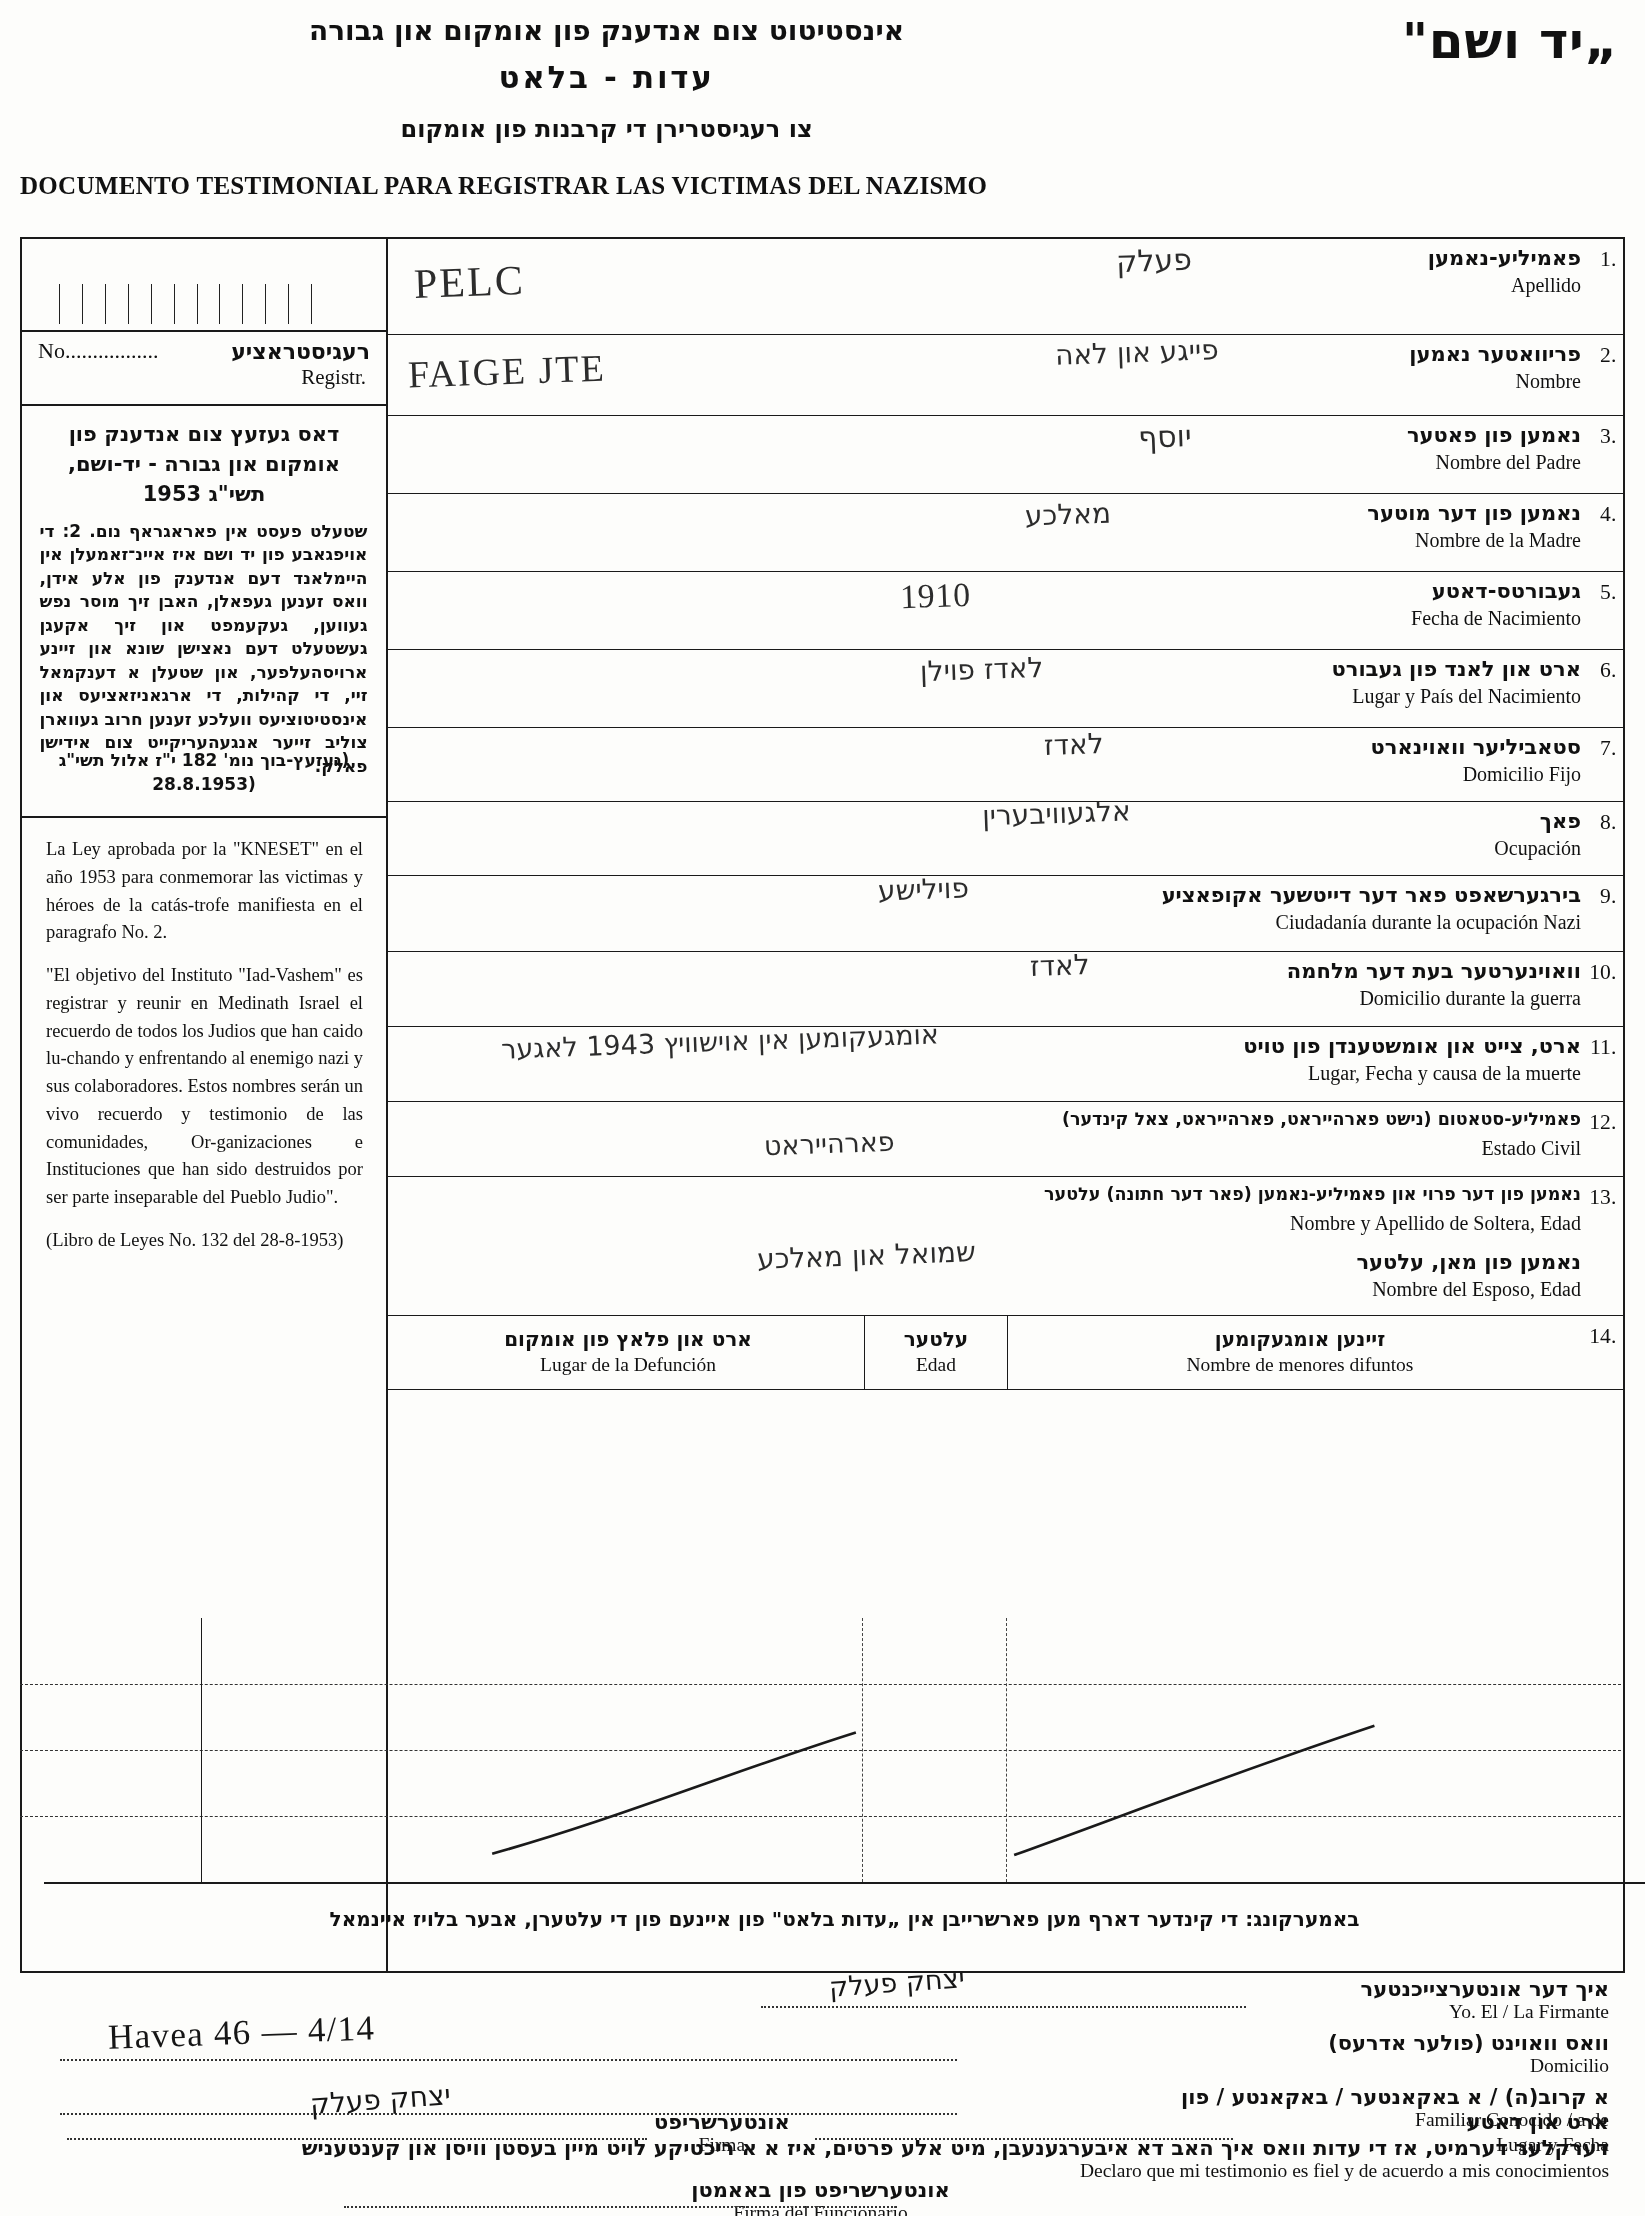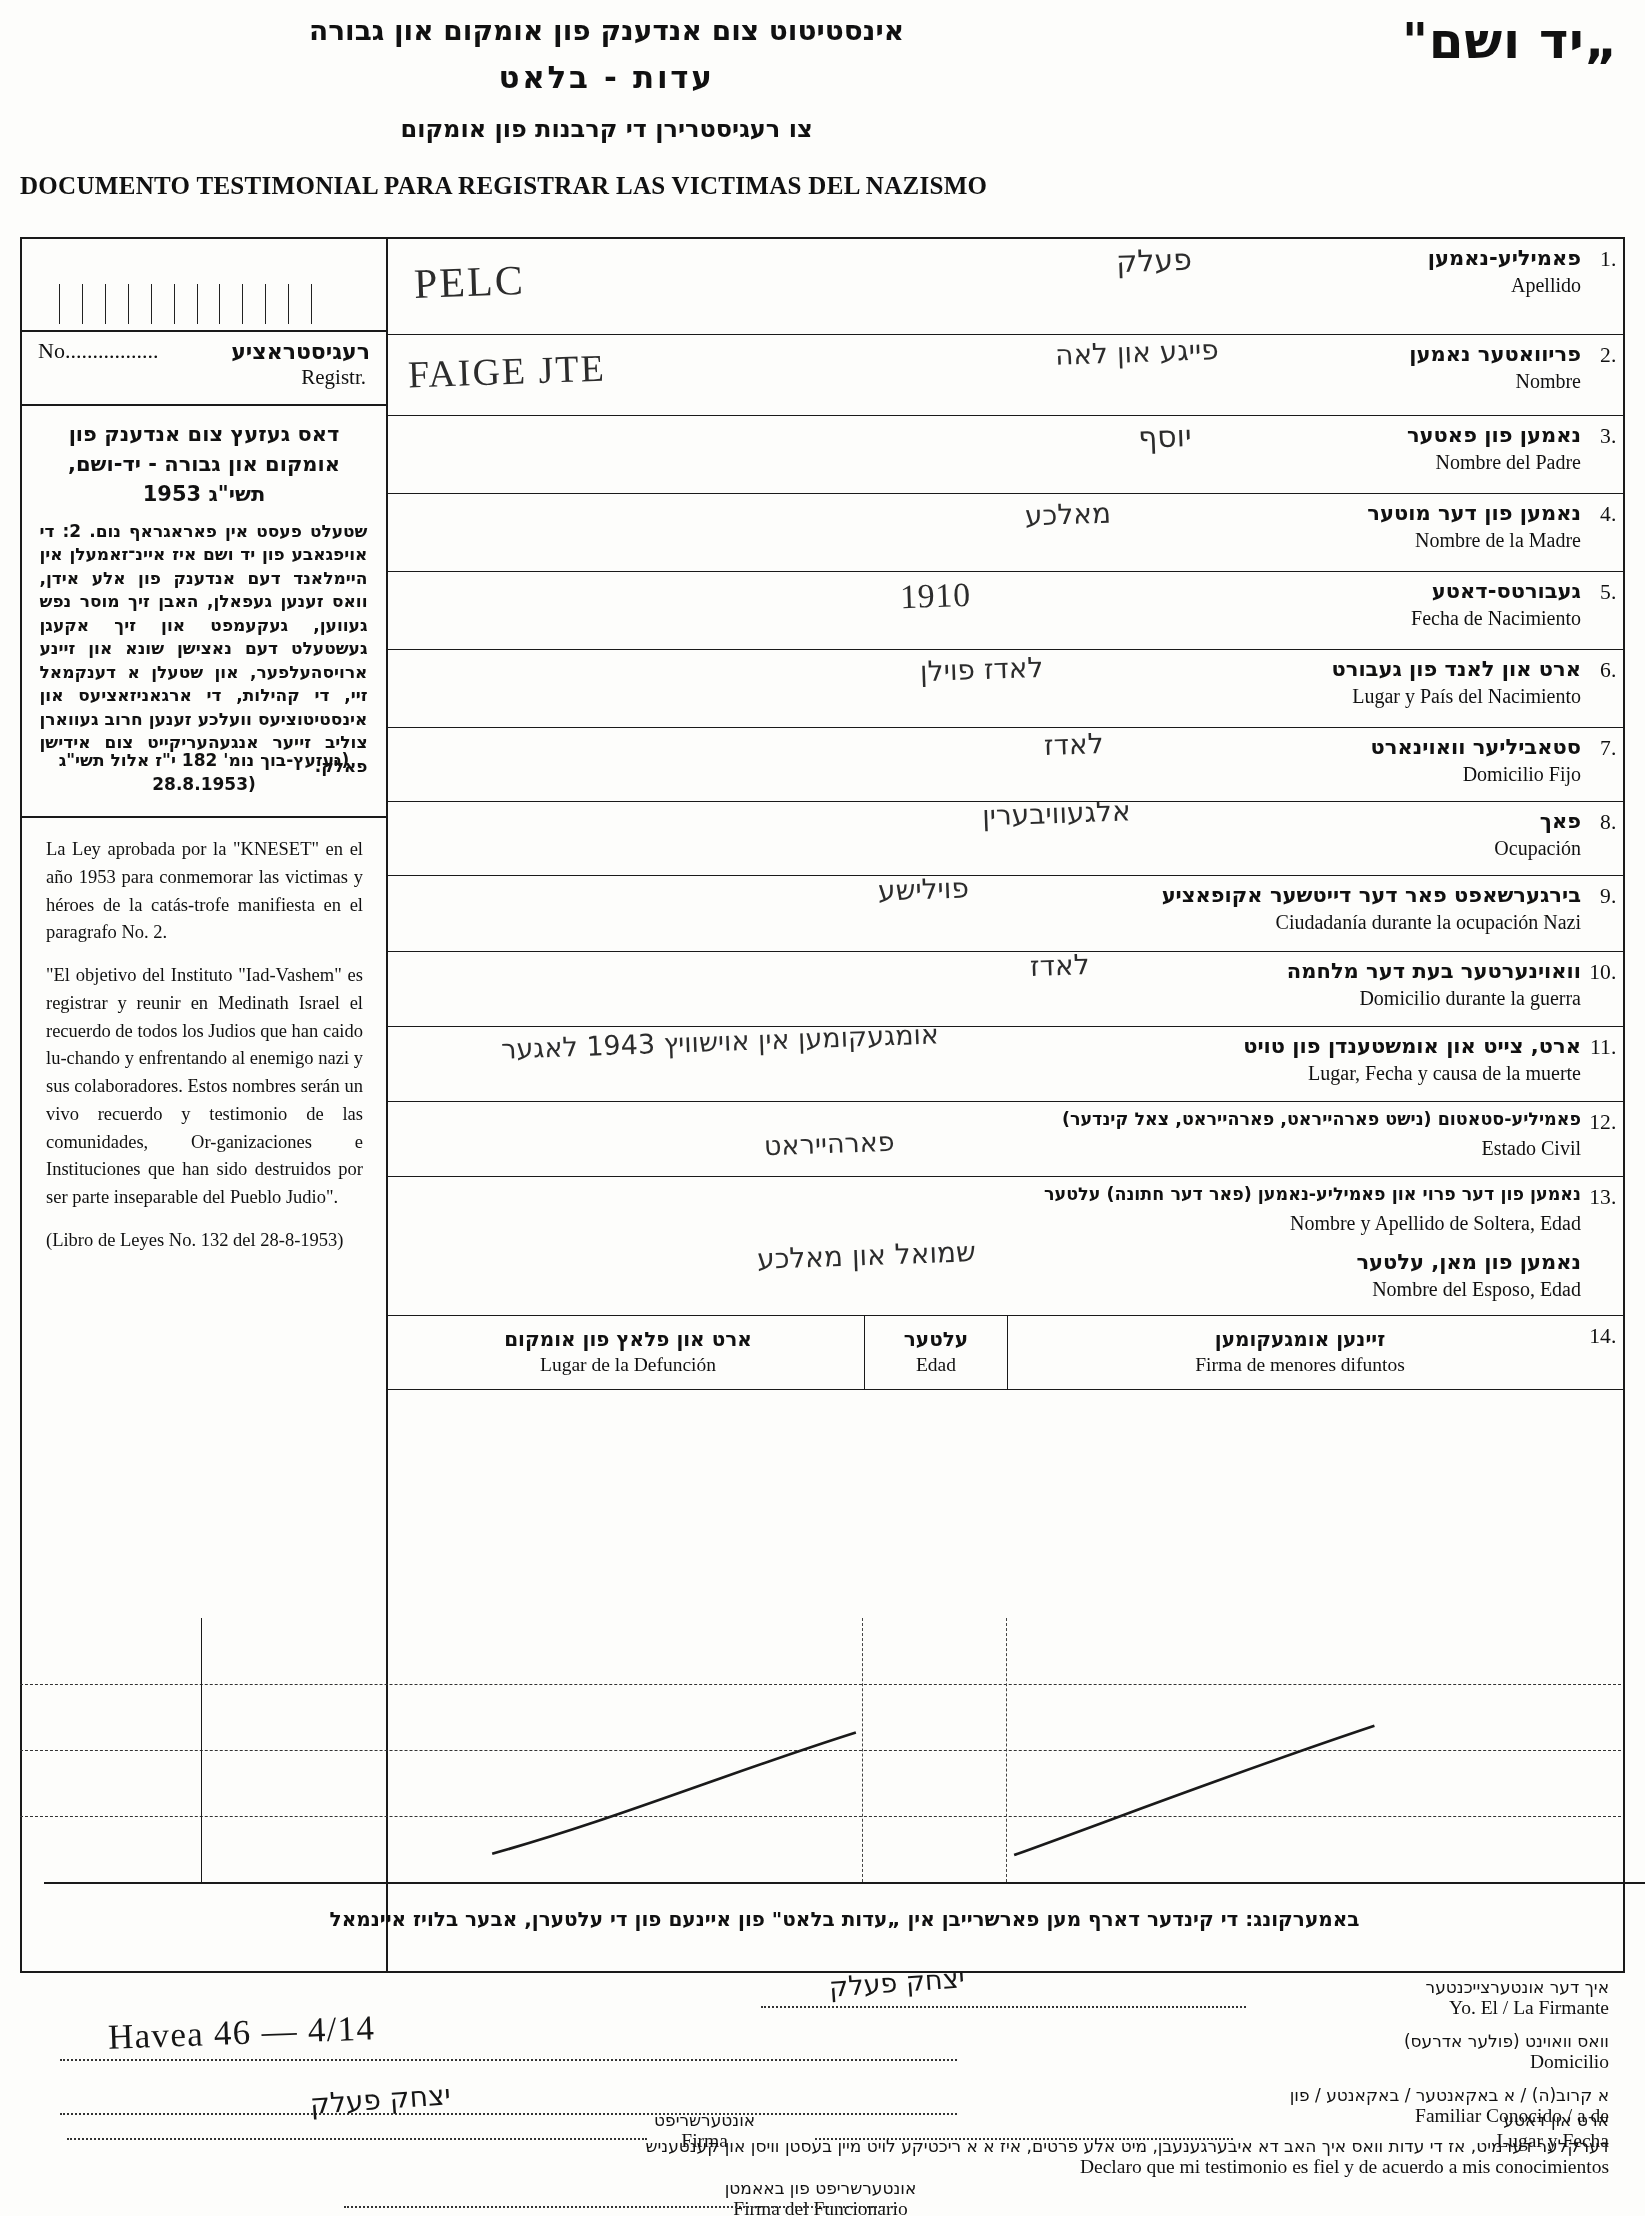--- a/index.html
+++ b/index.html
@@ -563,7 +563,7 @@
           <div class="mh-yid">
             <div>זיינען אומגעקומען</div>
           </div>
-          <div class="mh-sp">Firma de menores difuntos</div>
+          <div class="mh-sp">Nombre de menores difuntos</div>
         </div>
         <div class="mh-cell" style="right:615px; width:144px; border-left:1.3px solid #1a1a1a; border-right:1.3px solid #1a1a1a;">
           <div class="mh-yid">עלטער</div>

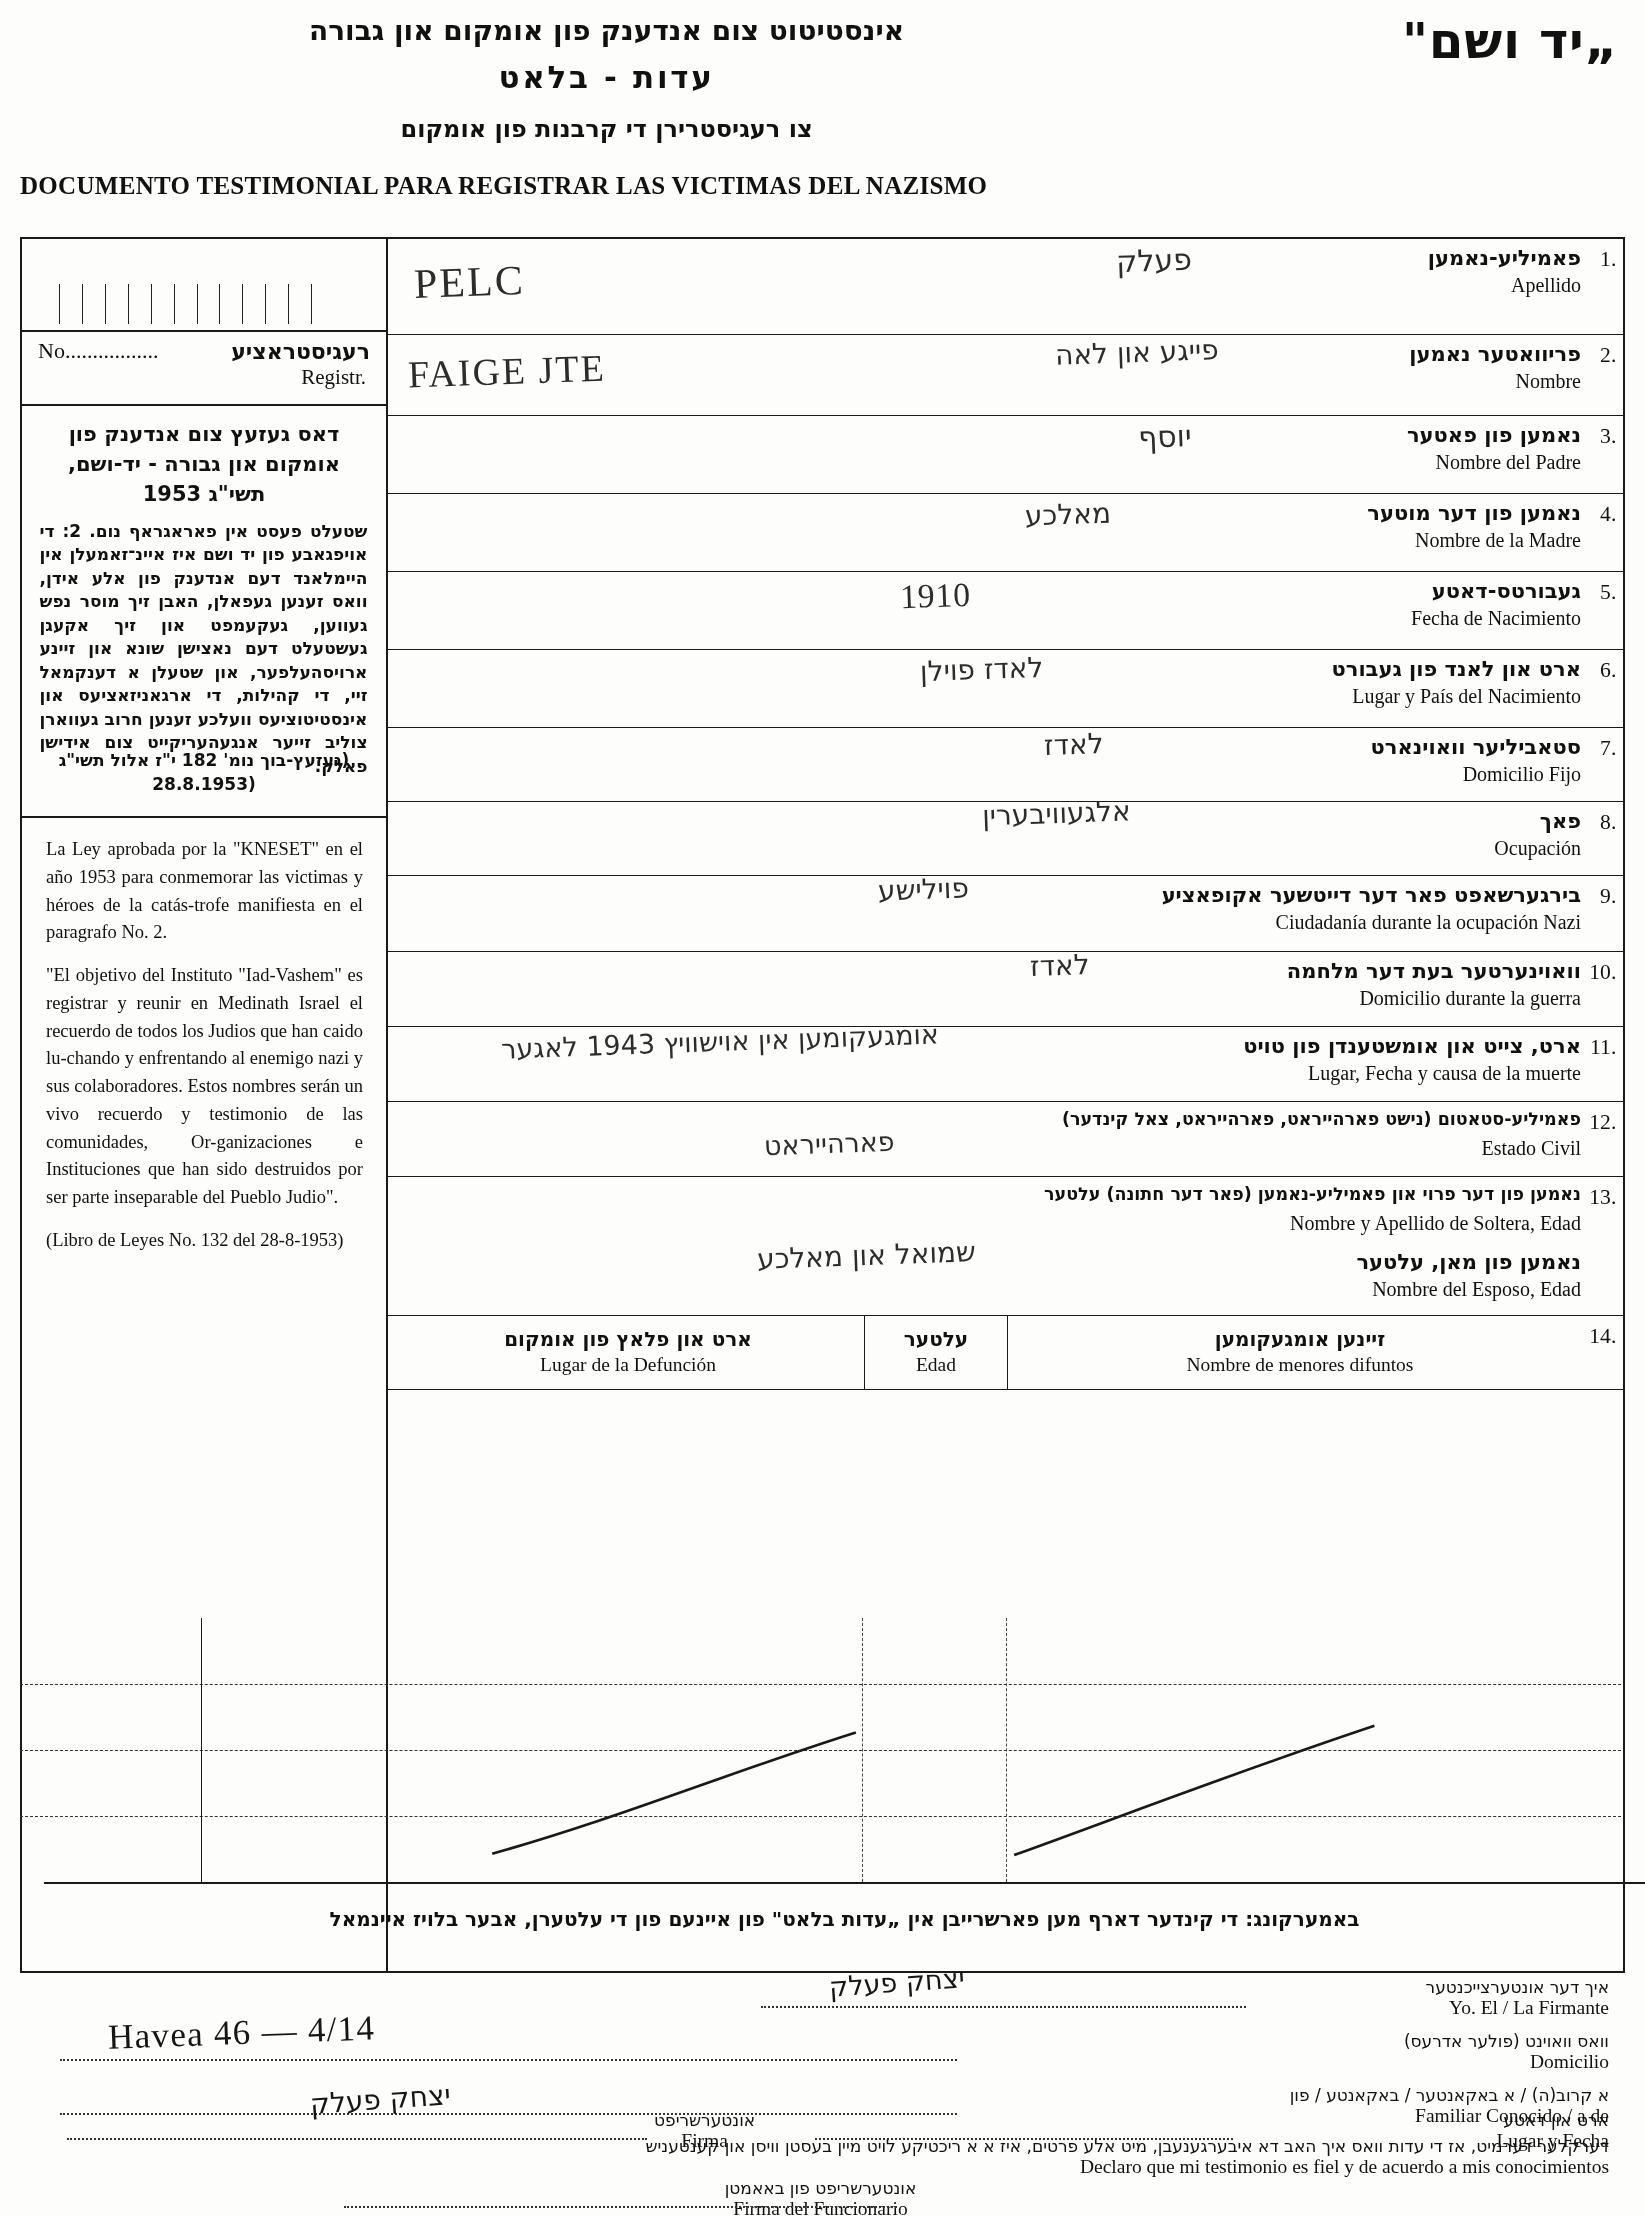--- a/index.html
+++ b/index.html
@@ -350,8 +350,8 @@
   .d-yid {
     direction: rtl;
     font-family: "DejaVu Sans", sans-serif;
-    font-weight: normal;
-    font-size: 17px;
+    font-weight: bold;
+    font-size: 21px;
     white-space: nowrap;
   }
   .d-sp {

